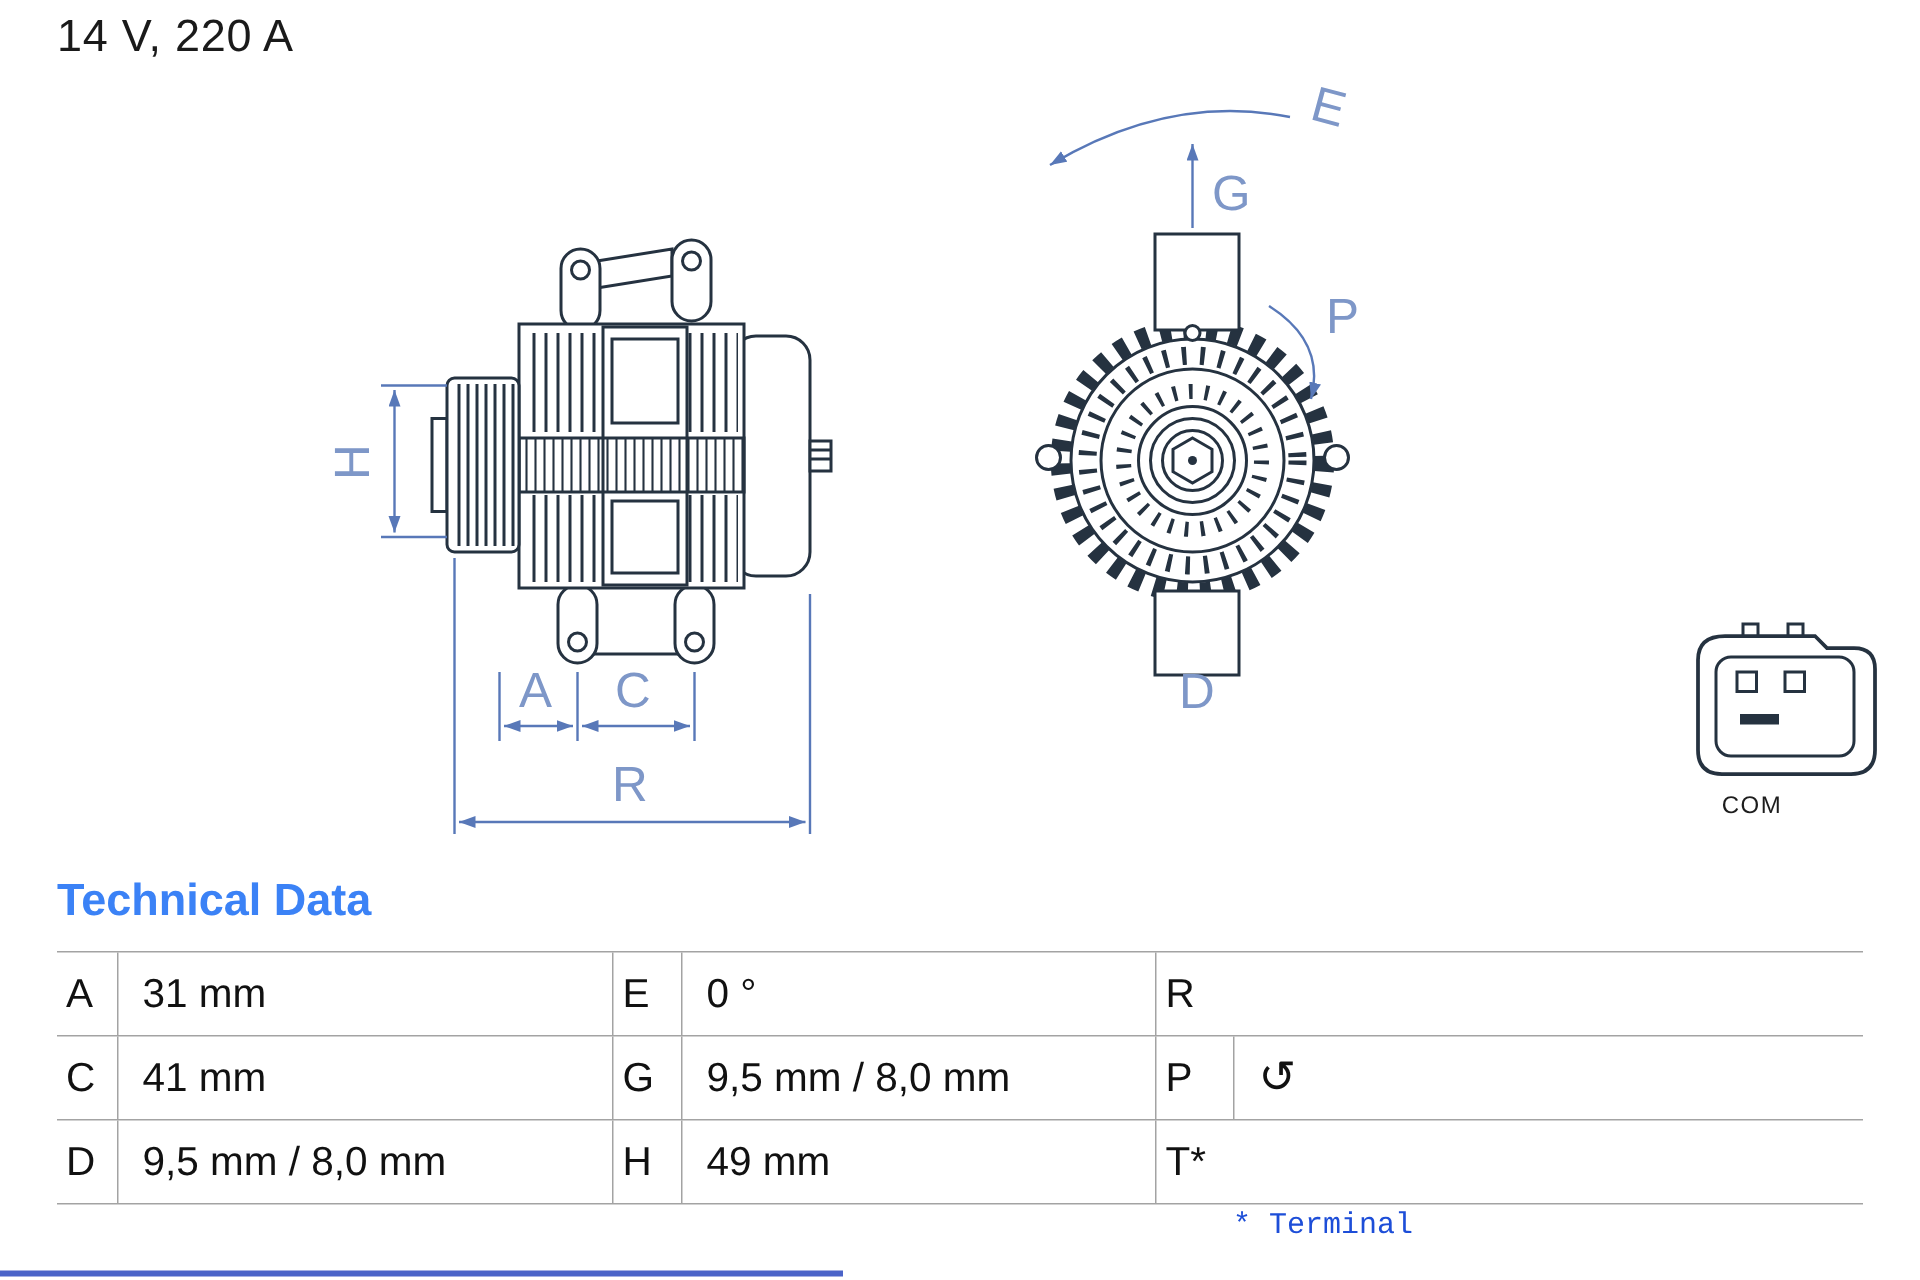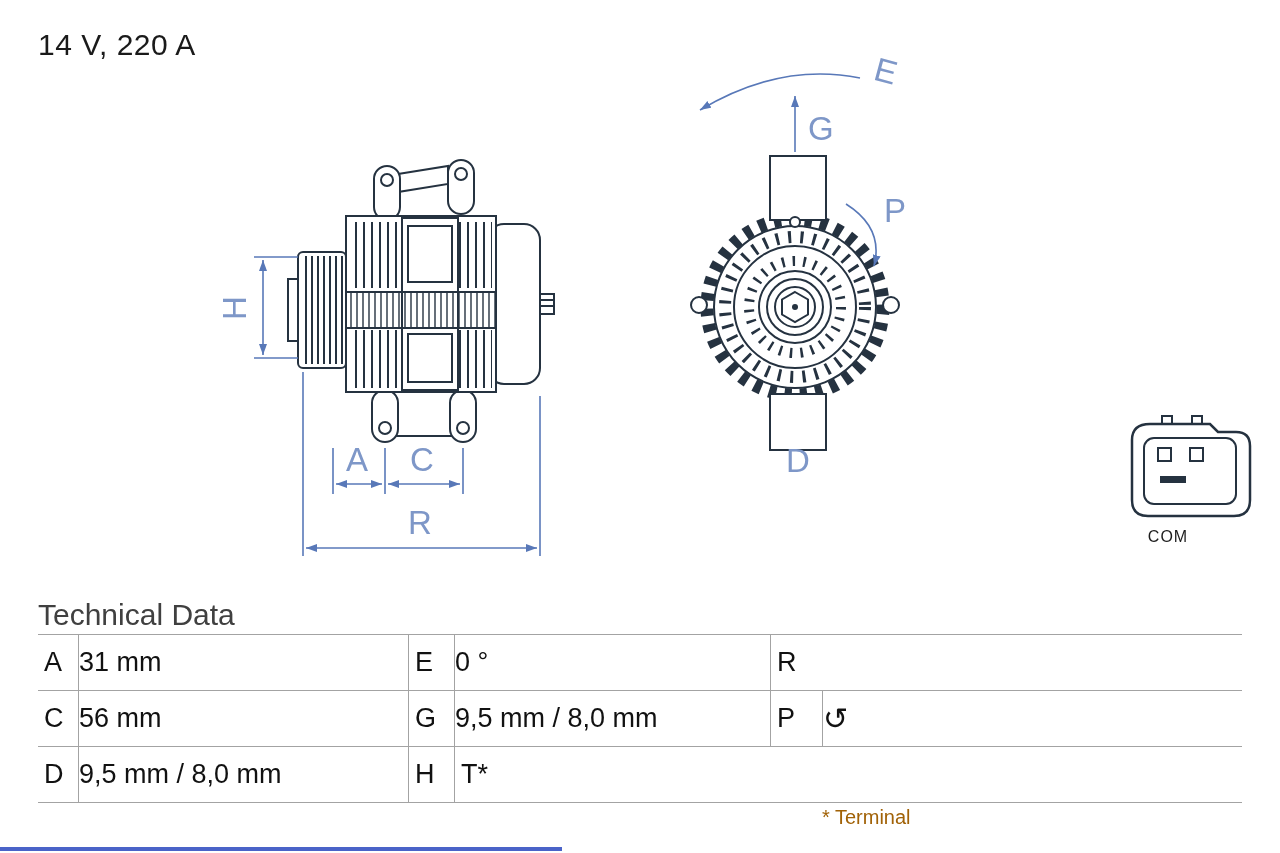--- a/index.html
+++ b/index.html
@@ -8,7 +8,7 @@
     font-family:"Liberation Sans", sans-serif;color:#111;overflow:hidden;
   }
   .page-title{
-    position:absolute;left:38px;top:28px;font-size:30px;font-weight:400;
+    position:absolute;left:38px;top:8px;font-size:30px;font-weight:400;
     color:#1a1a1a;letter-spacing:.5px;
   }
   .drawing-svg{position:absolute;left:0;top:0;}

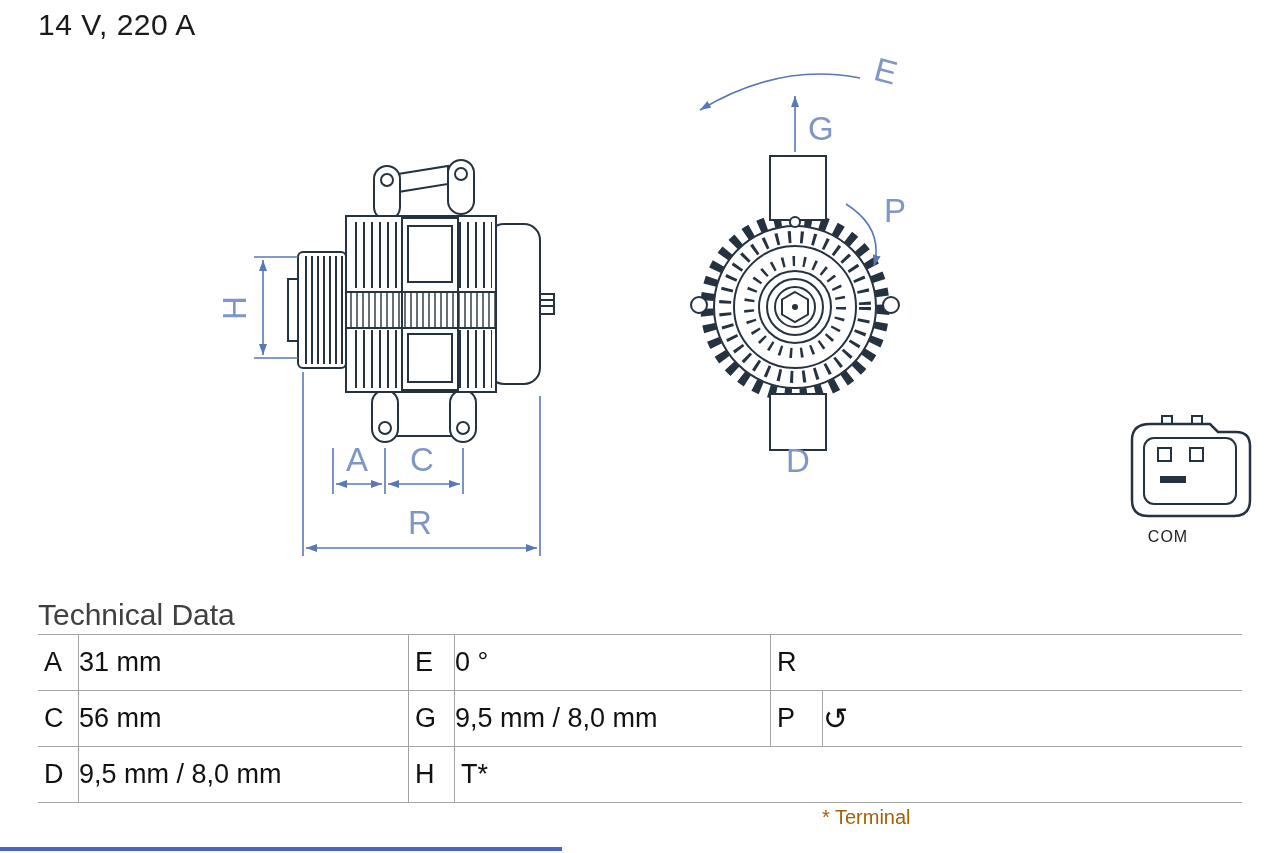--- a/index.html
+++ b/index.html
@@ -13,7 +13,7 @@
   }
   .drawing-svg{position:absolute;left:0;top:0;}
   .tech-title{
-    position:absolute;left:38px;top:598px;font-size:30px;font-weight:400;color:#404040;
+    position:absolute;left:38px;top:584px;font-size:30px;font-weight:700;color:#3b82f6;
   }
   .spec-table{
     position:absolute;left:38px;top:634px;width:1204px;

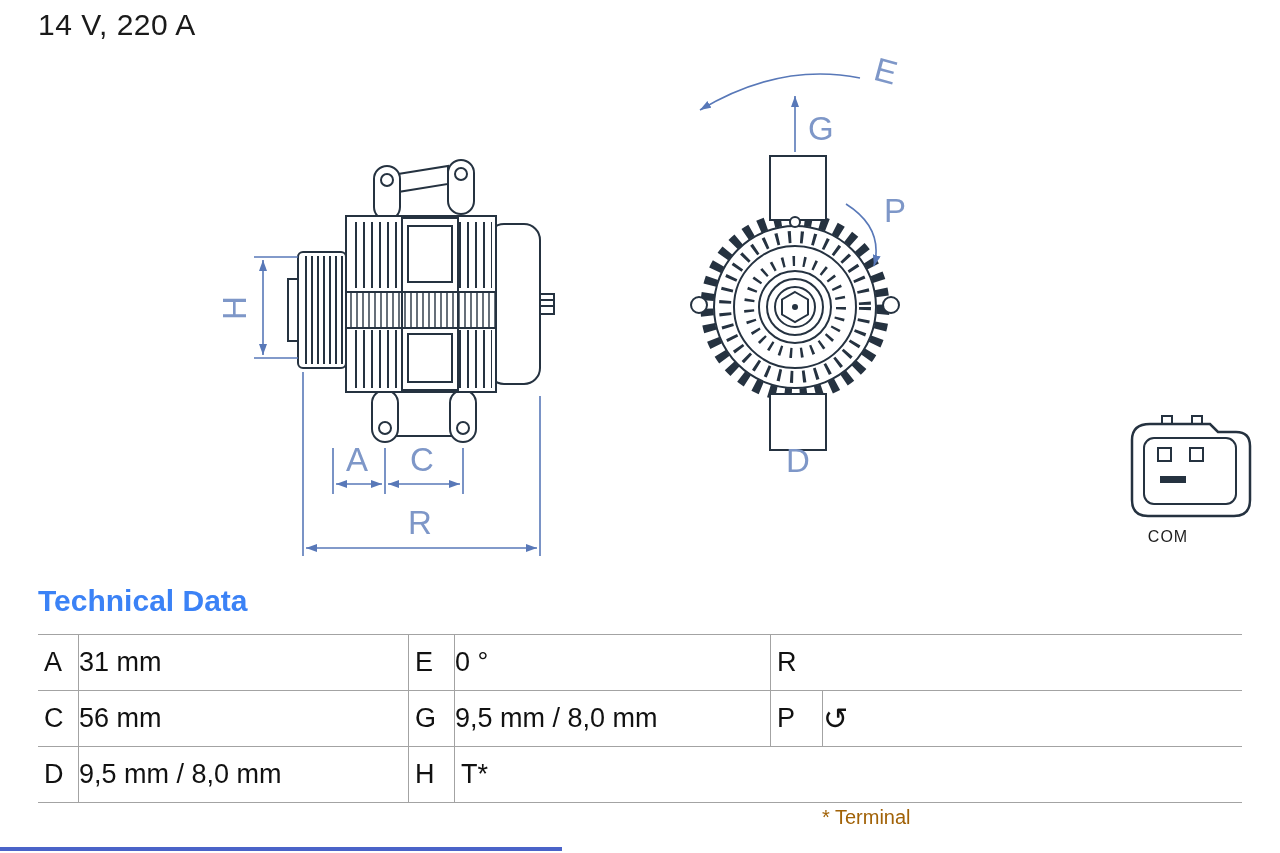--- a/index.html
+++ b/index.html
@@ -33,7 +33,7 @@
   }
   .spec-row > div:first-child{border-left:none;}
   .cell-k{padding-left:6px;}
-  .cell-v{}
+  .cell-v{padding-left:16px;}
   .rot-icon{
     font-family:"DejaVu Sans", sans-serif;
     font-size:30px;line-height:1;color:#111;

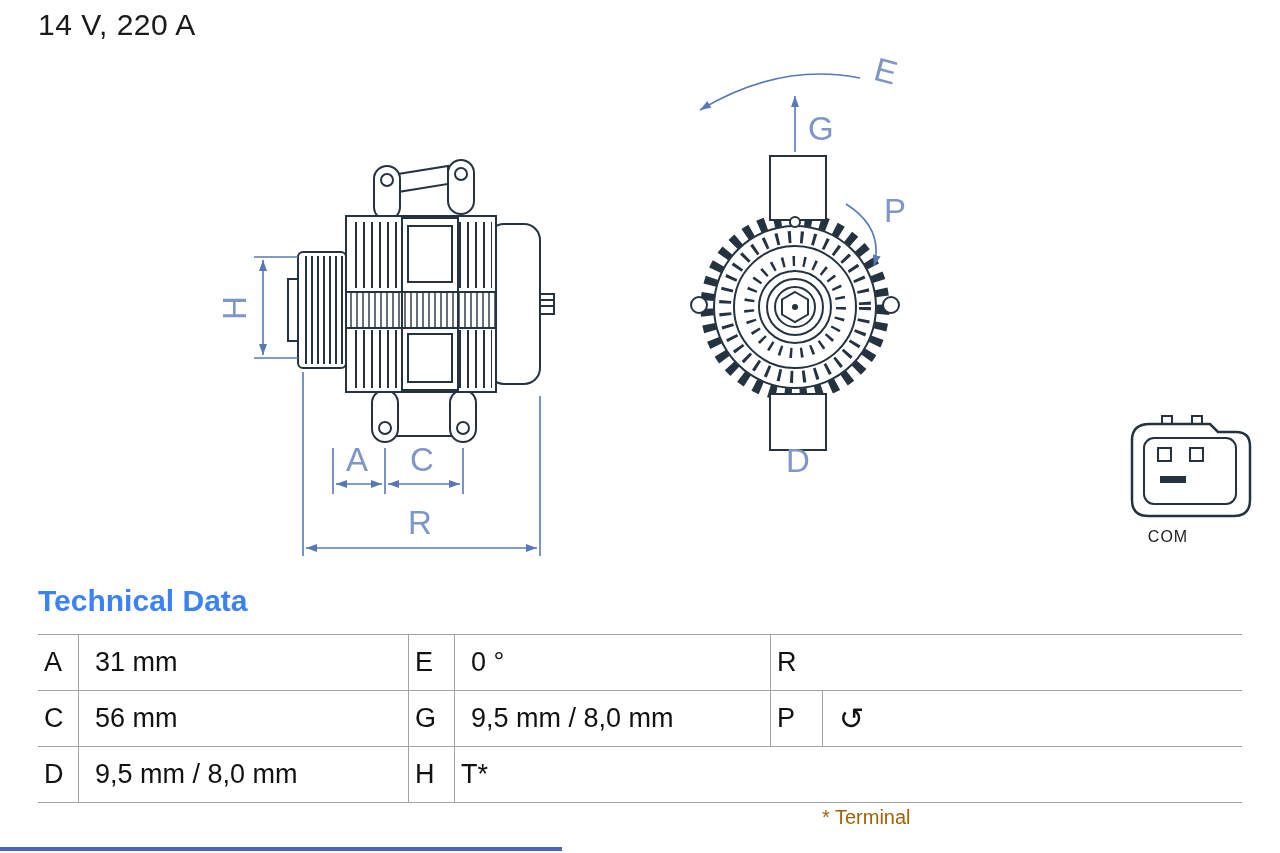--- a/index.html
+++ b/index.html
@@ -174,7 +174,7 @@
   </div>
   <div class="spec-row">
     <div class="cell-k">C</div>
-    <div class="cell-v">56 mm</div>
+    <div class="cell-v">41 mm</div>
     <div class="cell-k">G</div>
     <div class="cell-v">9,5 mm / 8,0 mm</div>
     <div class="cell-k">P</div>

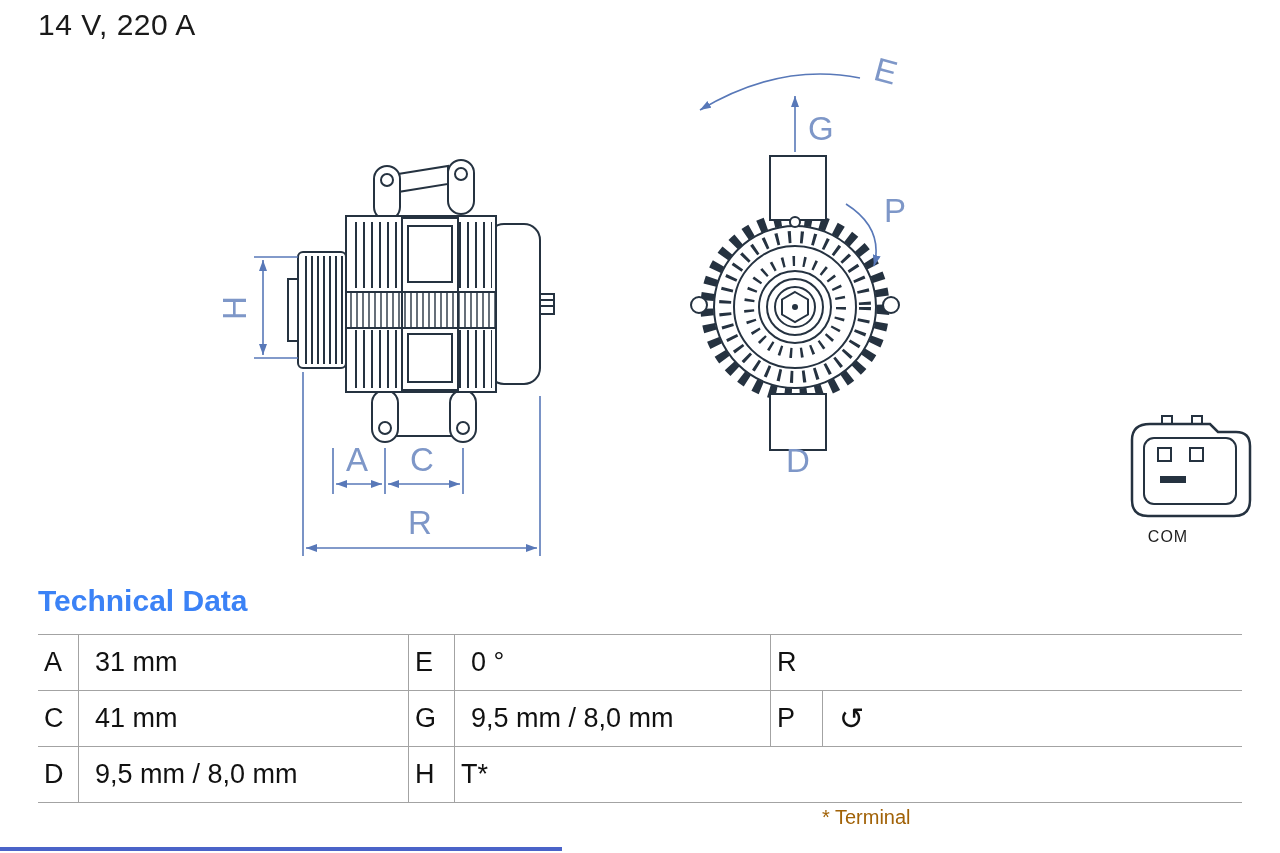--- a/index.html
+++ b/index.html
@@ -186,6 +186,7 @@
     <div class="cell-k">D</div>
     <div class="cell-v">9,5 mm / 8,0 mm</div>
     <div class="cell-k">H</div>
+    <div class="cell-v">49 mm</div>
     <div class="cell-k">T*</div>
   </div>
 </div>

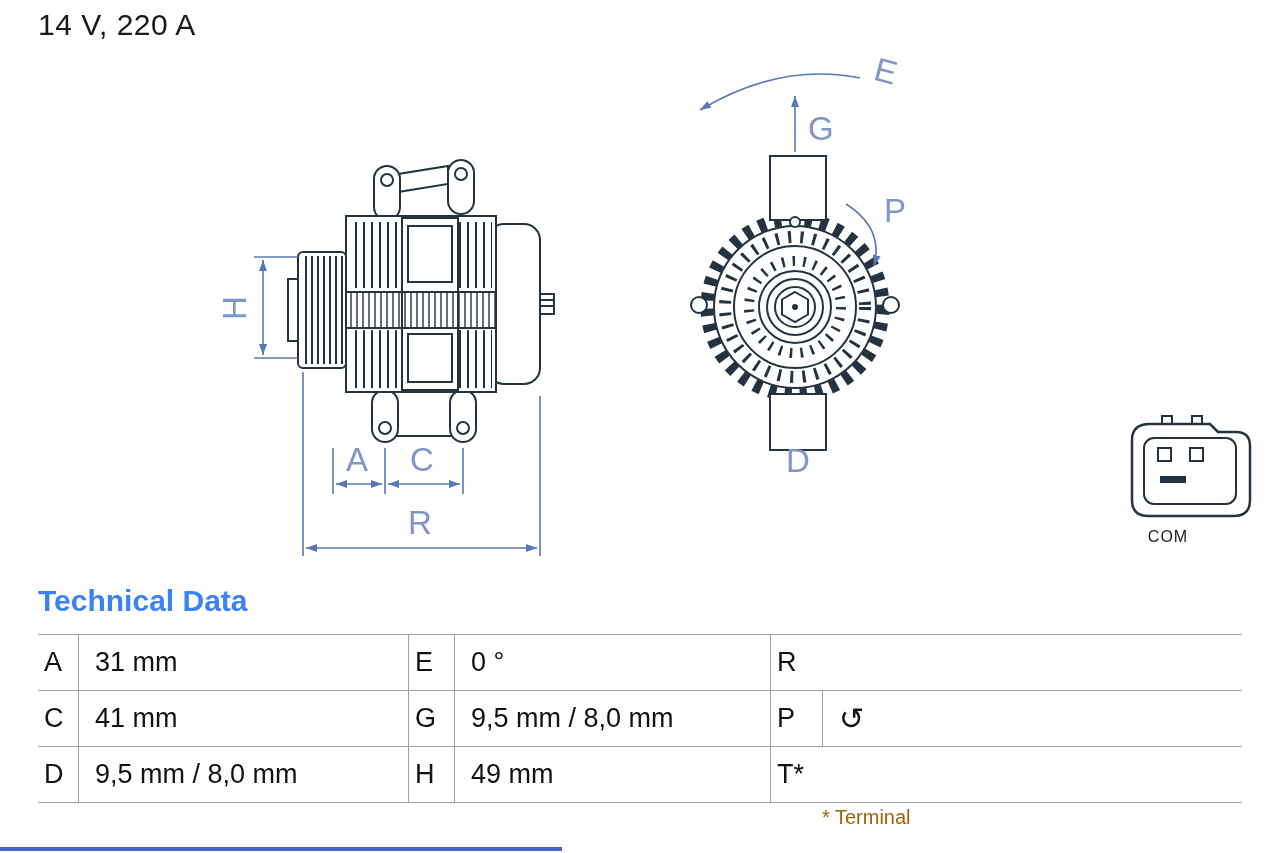--- a/index.html
+++ b/index.html
@@ -39,7 +39,7 @@
     font-size:30px;line-height:1;color:#111;
   }
   .footnote{
-    position:absolute;left:822px;top:806px;font-size:20px;color:#a16207;
+    position:absolute;left:822px;top:806px;font-size:20px;color:#1d4ed8;font-family:Liberation Mono, monospace;
   }
   .bottom-accent{
     position:absolute;left:0;top:847px;width:562px;height:4px;background:#4a63c8;

